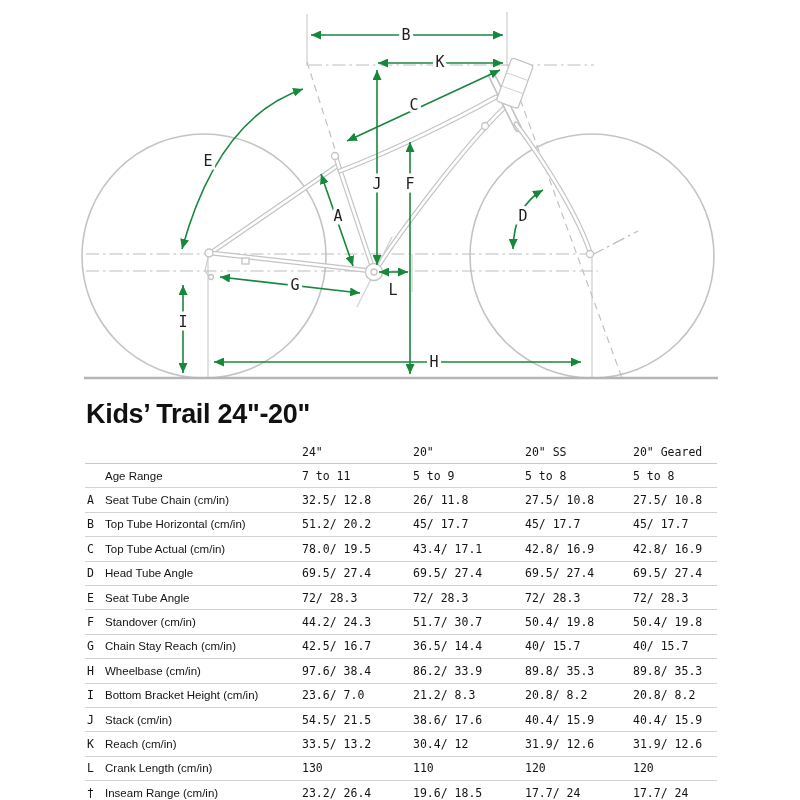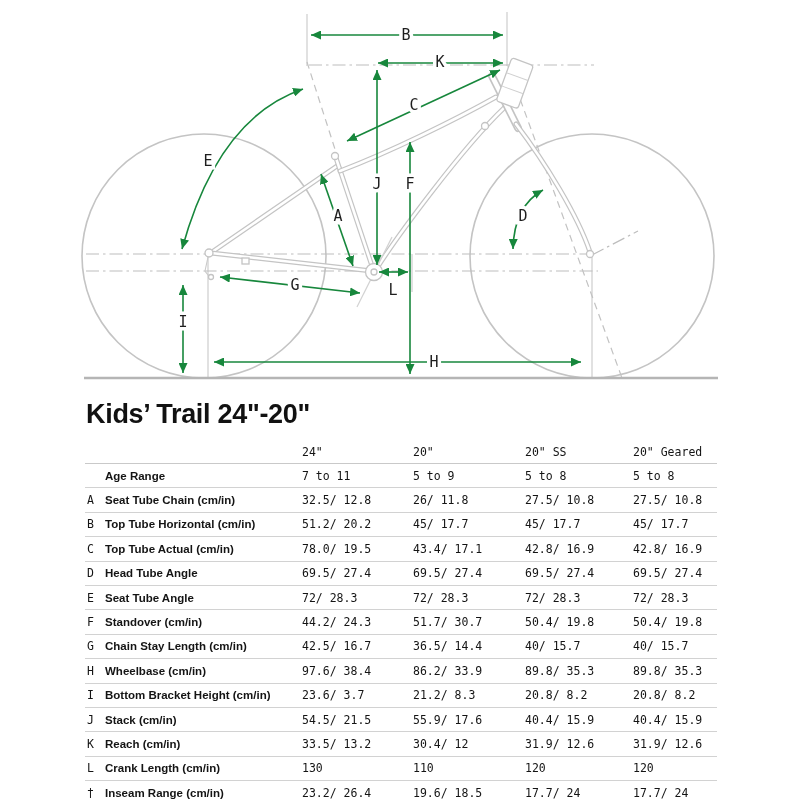--- a/index.html
+++ b/index.html
@@ -11,7 +11,7 @@
   .trow.head{height:23px;border-bottom:1px solid #c9c9c9;}
   .cell{white-space:nowrap;overflow:visible;}
   .key,.val,.hdr{font-family:"DejaVu Sans Mono","Liberation Mono",monospace;font-size:11.5px;color:#141414;}
-  .lblc{font-family:"Liberation Sans",sans-serif;font-weight:bold;font-size:11.5px;color:#141414;}
+  .lblc{font-family:"Liberation Sans",sans-serif;font-weight:normal;font-size:11.5px;color:#141414;}
   .key{padding-left:2px;}
   
   .dashdot{stroke:#bdbdbd;stroke-width:1.2;fill:none;stroke-dasharray:13 4 2.5 4;}

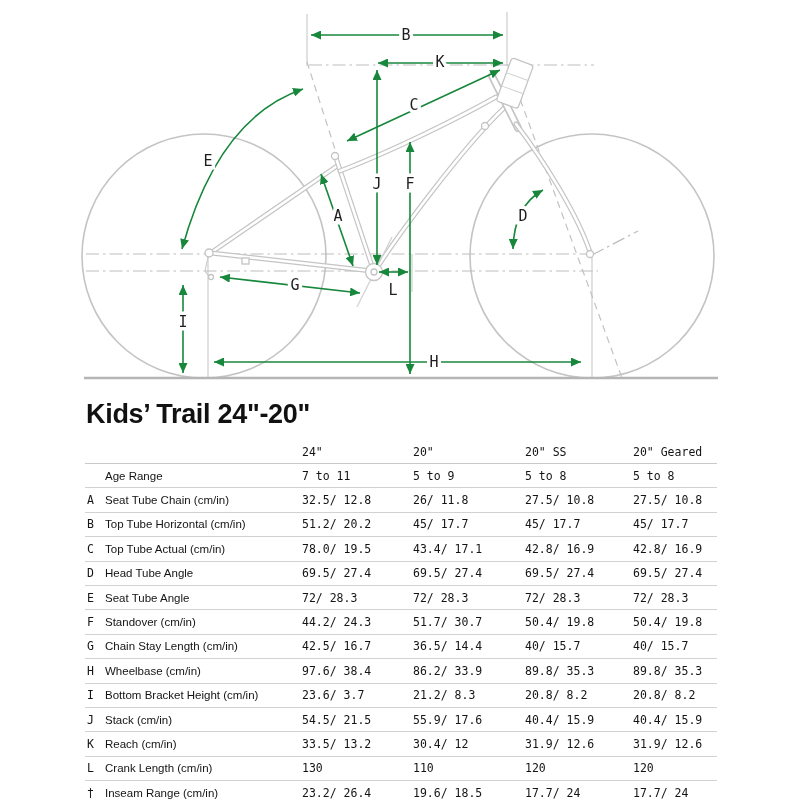--- a/index.html
+++ b/index.html
@@ -199,7 +199,7 @@
 
   <div class="trow">
     <span class="cell key">G</span>
-    <span class="cell lblc">Chain Stay Length (cm/in)</span>
+    <span class="cell lblc">Chain Stay Reach (cm/in)</span>
     <span class="cell val">42.5/ 16.7</span>
     <span class="cell val">36.5/ 14.4</span>
     <span class="cell val">40/ 15.7</span>

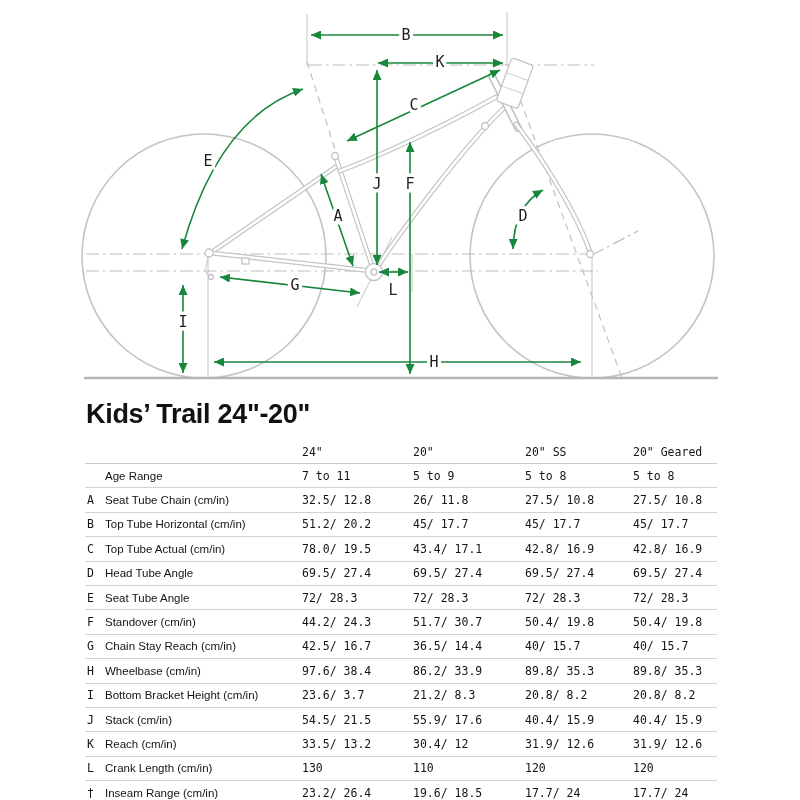--- a/index.html
+++ b/index.html
@@ -218,7 +218,7 @@
   <div class="trow">
     <span class="cell key">I</span>
     <span class="cell lblc">Bottom Bracket Height (cm/in)</span>
-    <span class="cell val">23.6/ 3.7</span>
+    <span class="cell val">23.6/ 7.0</span>
     <span class="cell val">21.2/ 8.3</span>
     <span class="cell val">20.8/ 8.2</span>
     <span class="cell val">20.8/ 8.2</span>

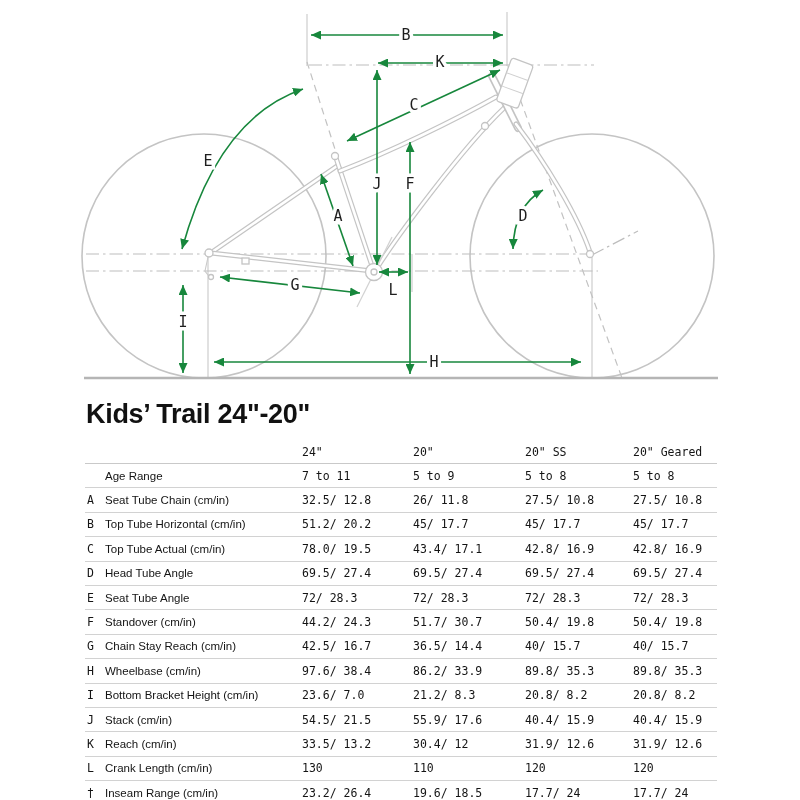--- a/index.html
+++ b/index.html
@@ -228,7 +228,7 @@
     <span class="cell key">J</span>
     <span class="cell lblc">Stack (cm/in)</span>
     <span class="cell val">54.5/ 21.5</span>
-    <span class="cell val">55.9/ 17.6</span>
+    <span class="cell val">38.6/ 17.6</span>
     <span class="cell val">40.4/ 15.9</span>
     <span class="cell val">40.4/ 15.9</span>
   </div>

